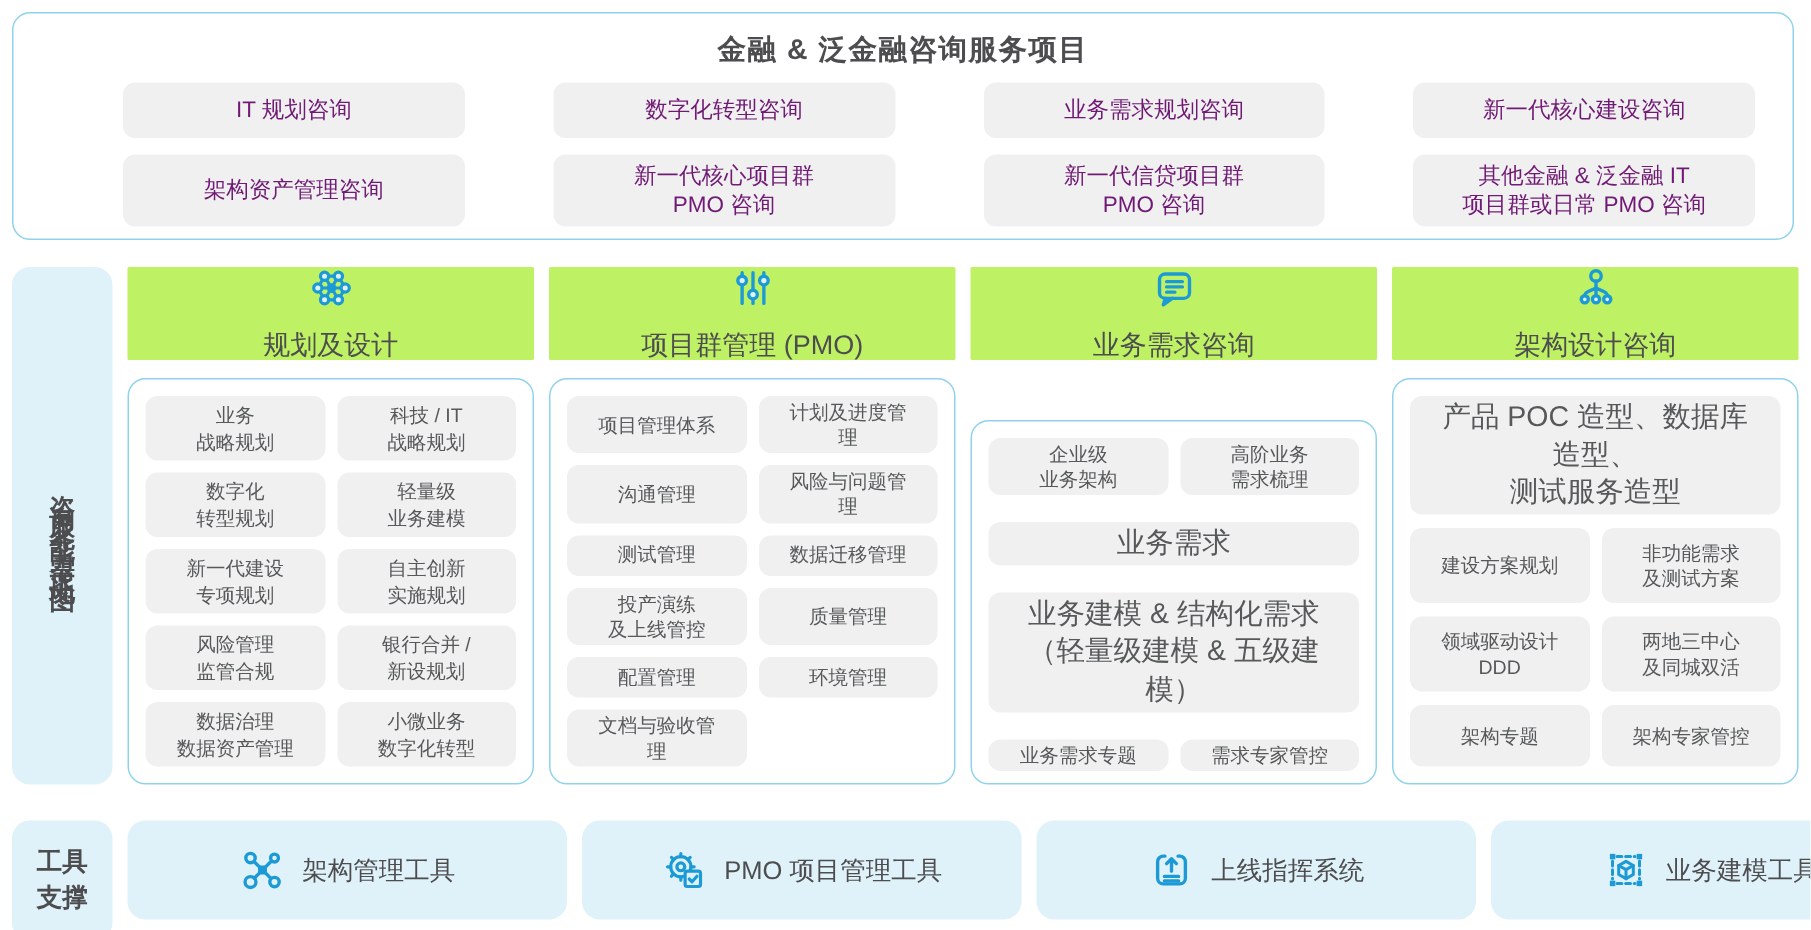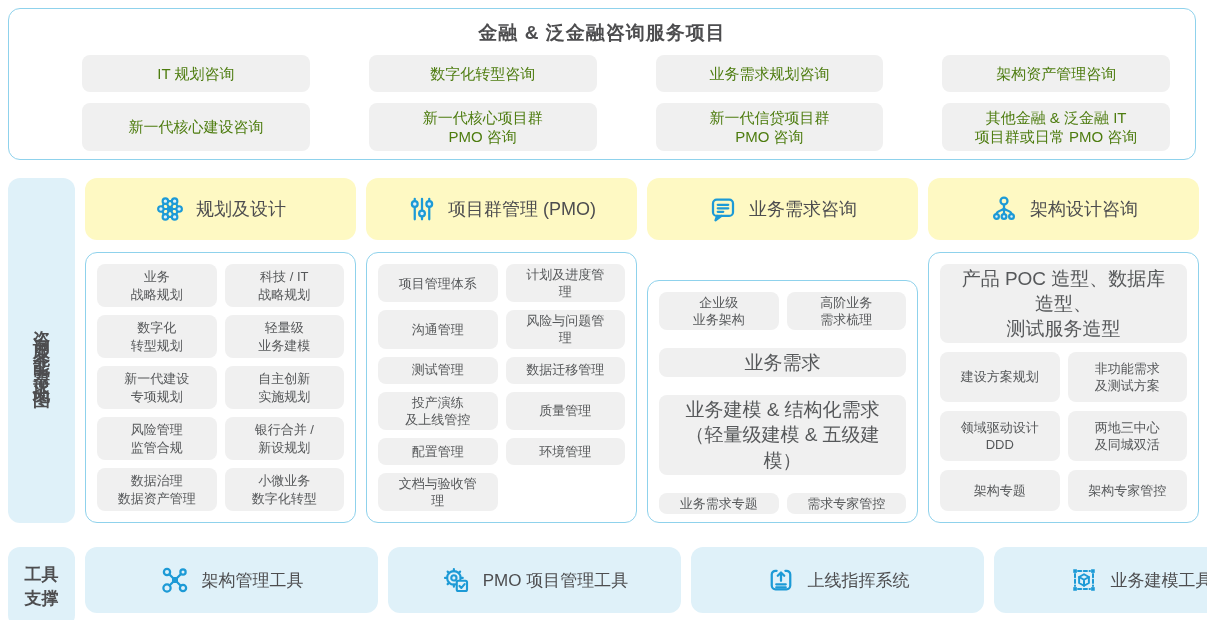--- a/index.html
+++ b/index.html
@@ -13,7 +13,7 @@
   .top-title{text-align:center;font-size:19px;font-weight:bold;color:#4d4d4f;letter-spacing:1px;margin:2px 0 9px;}
   .top-grid{display:grid;grid-template-columns:repeat(4,1fr);grid-template-rows:37px 48px;gap:11px;flex:1;}
   .tchip{background:#f0f0f0;border-radius:8px;display:flex;align-items:center;justify-content:center;
-    text-align:center;font-size:15px;color:#4d7c0f;white-space:pre-line;line-height:1.3;margin-left:48px;}
+    text-align:center;font-size:15px;color:#701a75;white-space:pre-line;line-height:1.3;margin-left:48px;}
 
   
   .map-sidebar{position:absolute;left:8px;top:178px;width:67px;height:345px;background:#dff1f9;border-radius:12px;

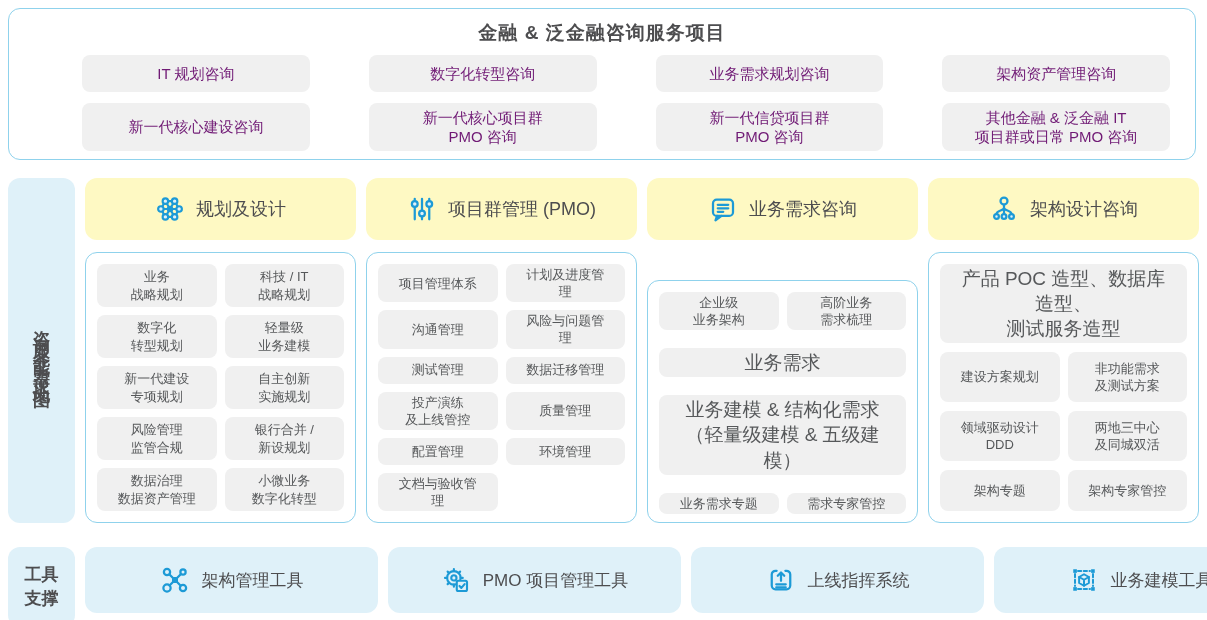--- a/index.html
+++ b/index.html
@@ -56,8 +56,8 @@
       <div class="tchip">IT 规划咨询</div>
       <div class="tchip">数字化转型咨询</div>
       <div class="tchip">业务需求规划咨询</div>
+      <div class="tchip">新一代核心建设咨询</div>
       <div class="tchip">架构资产管理咨询</div>
-      <div class="tchip">新一代核心建设咨询</div>
       <div class="tchip">新一代核心项目群
 PMO 咨询</div>
       <div class="tchip">新一代信贷项目群

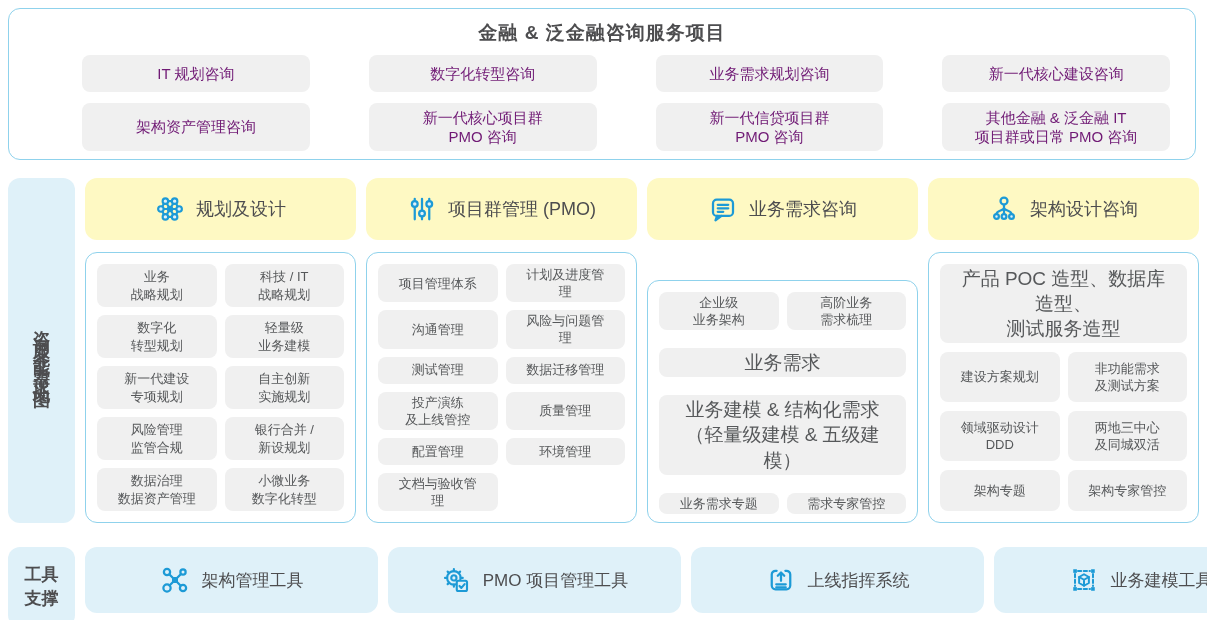--- a/index.html
+++ b/index.html
@@ -22,7 +22,7 @@
     letter-spacing:7px;color:#4d4d4f;}
   .map-grid{position:absolute;left:85px;top:178px;width:1114px;height:345px;
     display:grid;grid-template-columns:repeat(4,1fr);grid-template-rows:62px 271px;column-gap:10px;row-gap:12px;}
-  .col-header{background:#fef9c3;border-radius:12px;display:flex;align-items:center;justify-content:center;gap:11px;}
+  .col-header{background:#bef264;border-radius:1px;display:flex;align-items:center;justify-content:center;gap:11px;flex-direction:column;}
   .col-header .hlabel{font-size:18px;font-weight:500;color:#4d4d4f;}
   .col-body{background:#fff;border:1.5px solid #8fd2ec;border-radius:12px;box-sizing:border-box;
     padding:11px;display:grid;grid-template-columns:1fr 1fr;gap:8px;}

